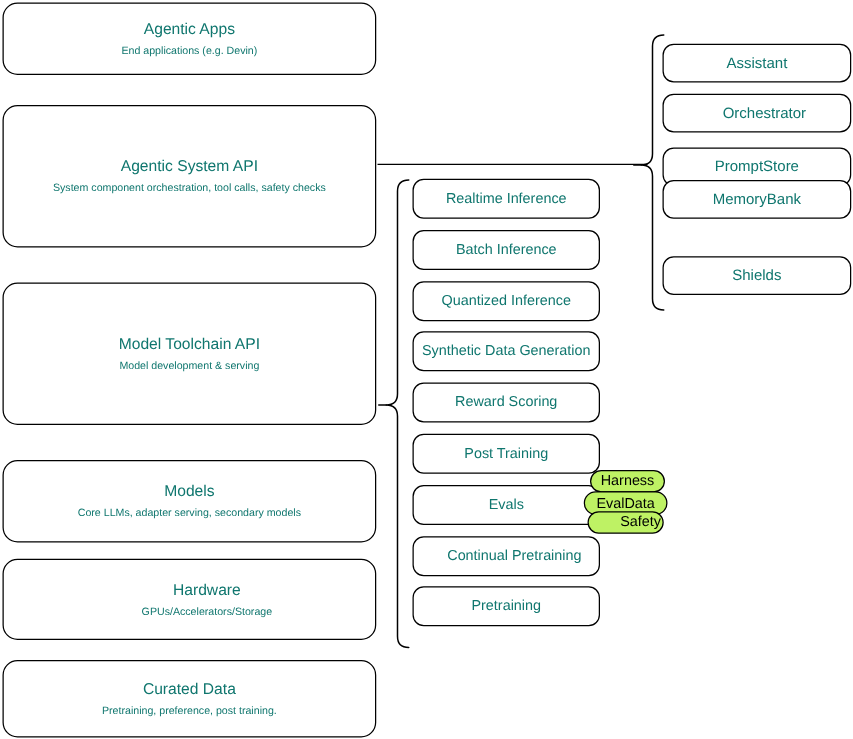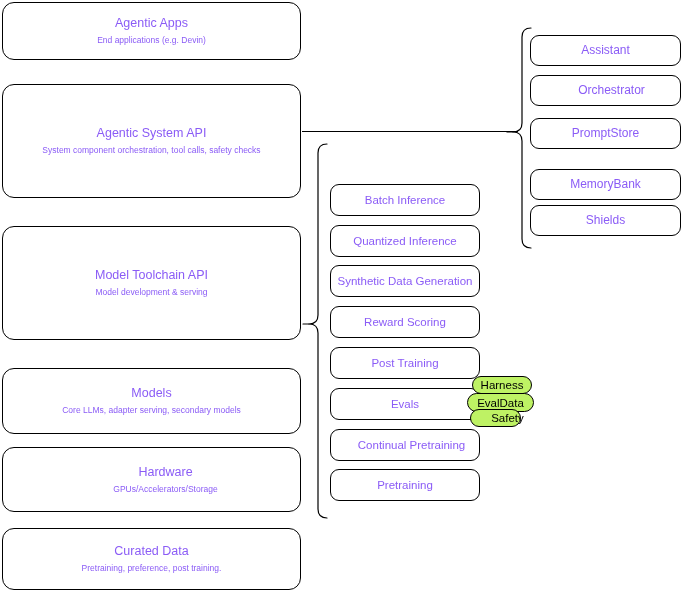--- a/index.html
+++ b/index.html
@@ -32,7 +32,7 @@
     align-items: center;
     justify-content: center;
     text-align: center;
-    color: #8b5cf6;
+    color: #0f766e;
   }
   .node .title {
     font-size: 12.5px;

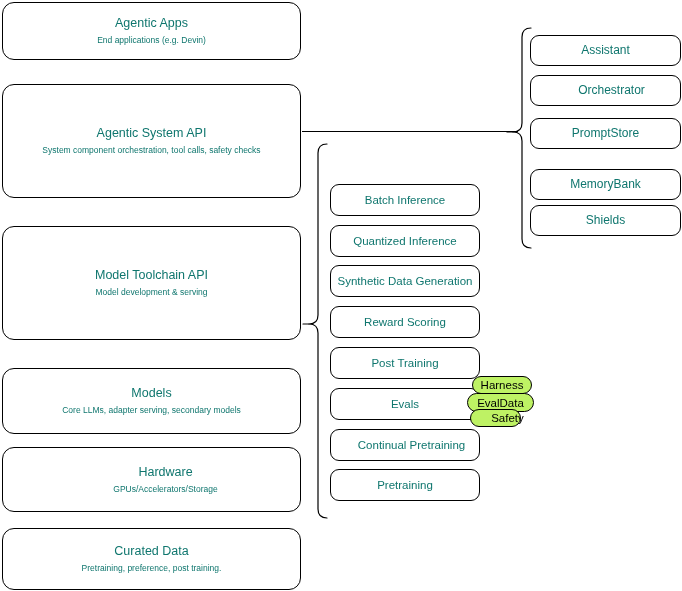--- a/index.html
+++ b/index.html
@@ -149,6 +149,9 @@
     </svg>
   </div>
 
+  <div class="node mid-node" style="top:143px;">
+    <div class="title">Realtime Inference</div>
+  </div>
   <div class="node mid-node" style="top:184px;">
     <div class="title">Batch Inference</div>
   </div>

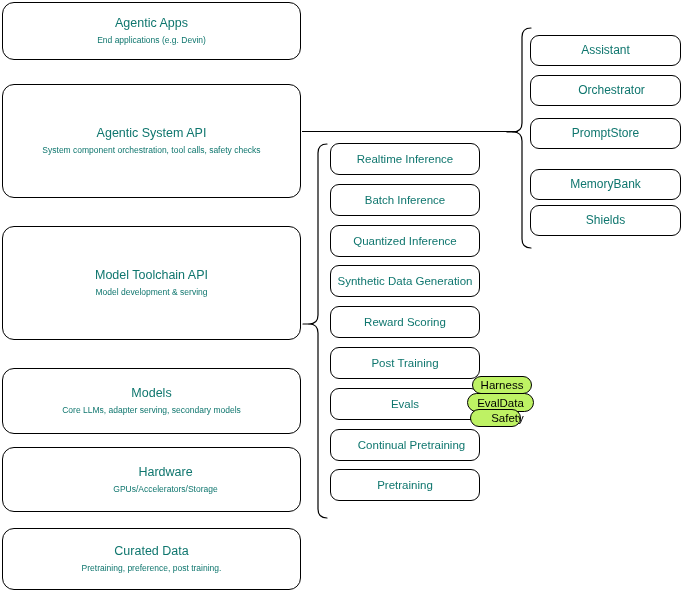--- a/index.html
+++ b/index.html
@@ -196,7 +196,7 @@
   <div class="node right-node" style="top:118px;">
     <div class="title">PromptStore</div>
   </div>
-  <div class="node right-node" style="top:169px;text-align:center;">
+  <div class="node right-node" style="top:144px;text-align:center;">
     <div class="title">MemoryBank</div>
   </div>
   <div class="node right-node" style="top:205px;">

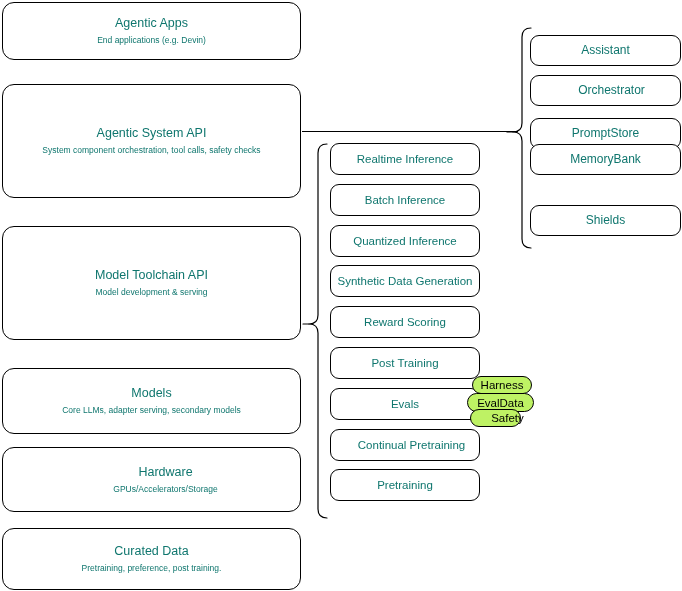--- a/index.html
+++ b/index.html
@@ -183,7 +183,7 @@
   <div class="pill" style="left:467px; top:393px; width:67px; height:19px;text-align:center;">
     <span>EvalData</span>
   </div>
-  <div class="pill" style="left:470px; top:409px; width:51px; height:18px;padding-left:24px;">
+  <div class="pill" style="left:470px; top:409px; width:61px; height:18px;padding-left:24px;">
     <span>Safety</span>
   </div>
 

